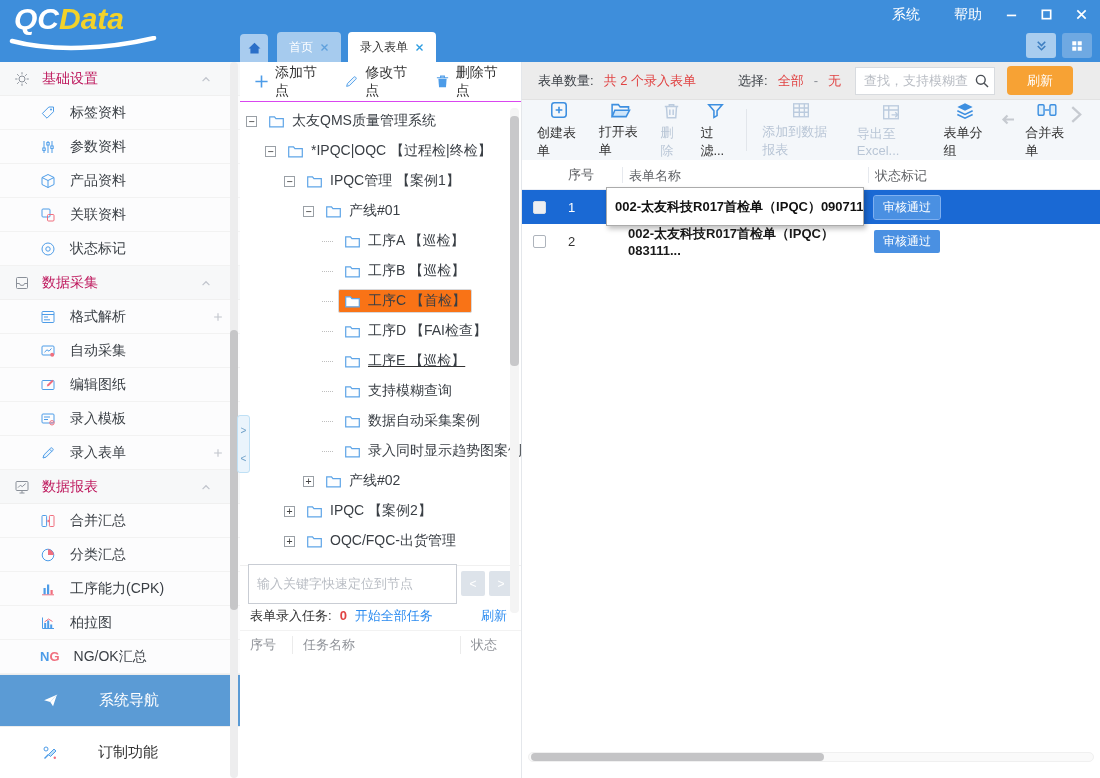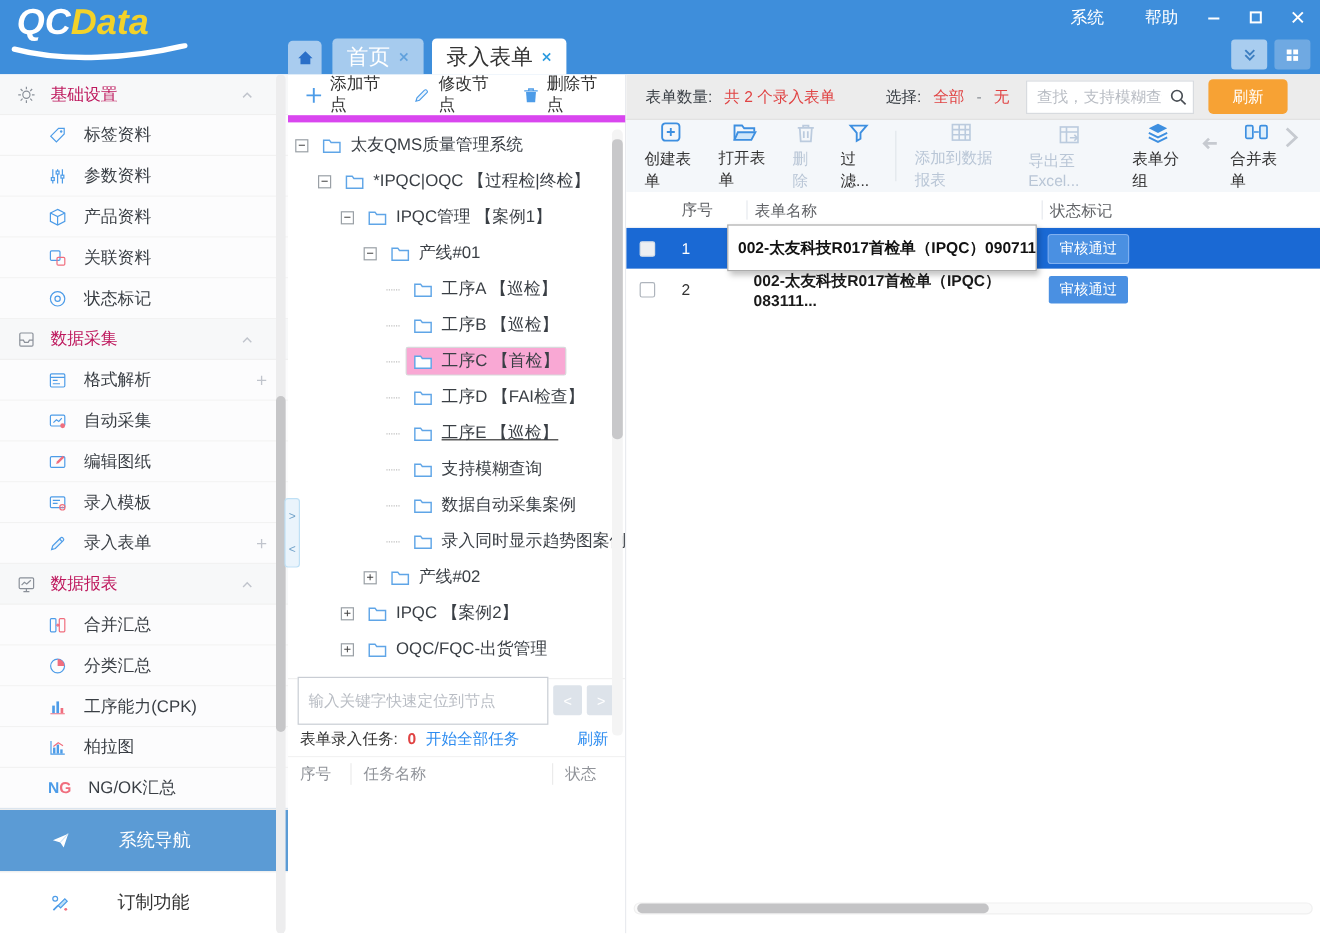--- a/index.html
+++ b/index.html
@@ -18,7 +18,7 @@
   .win-btns .ico { display:inline-flex; }
   .tabs { position:absolute; left:240px; bottom:0; display:flex; align-items:flex-end; gap:7px; }
   .home-btn { width:28px; height:28px; background:#A9CCEF; border-radius:4px 4px 0 0; display:flex; align-items:center; justify-content:center; margin-right:2px; }
-  .tab { height:30px; display:flex; align-items:center; gap:7px; padding:0 12px; border-radius:4px 4px 0 0; font-size:18px; }
+  .tab { height:30px; display:flex; align-items:center; gap:7px; padding:0 12px; border-radius:4px 4px 0 0; font-size:12px; }
   .tab.inactive { background:#A6CBEE; color:#fff; }
   .tab.active { background:#fff; color:#333; }
   .right-btns { position:absolute; right:8px; bottom:4px; display:flex; gap:6px; }

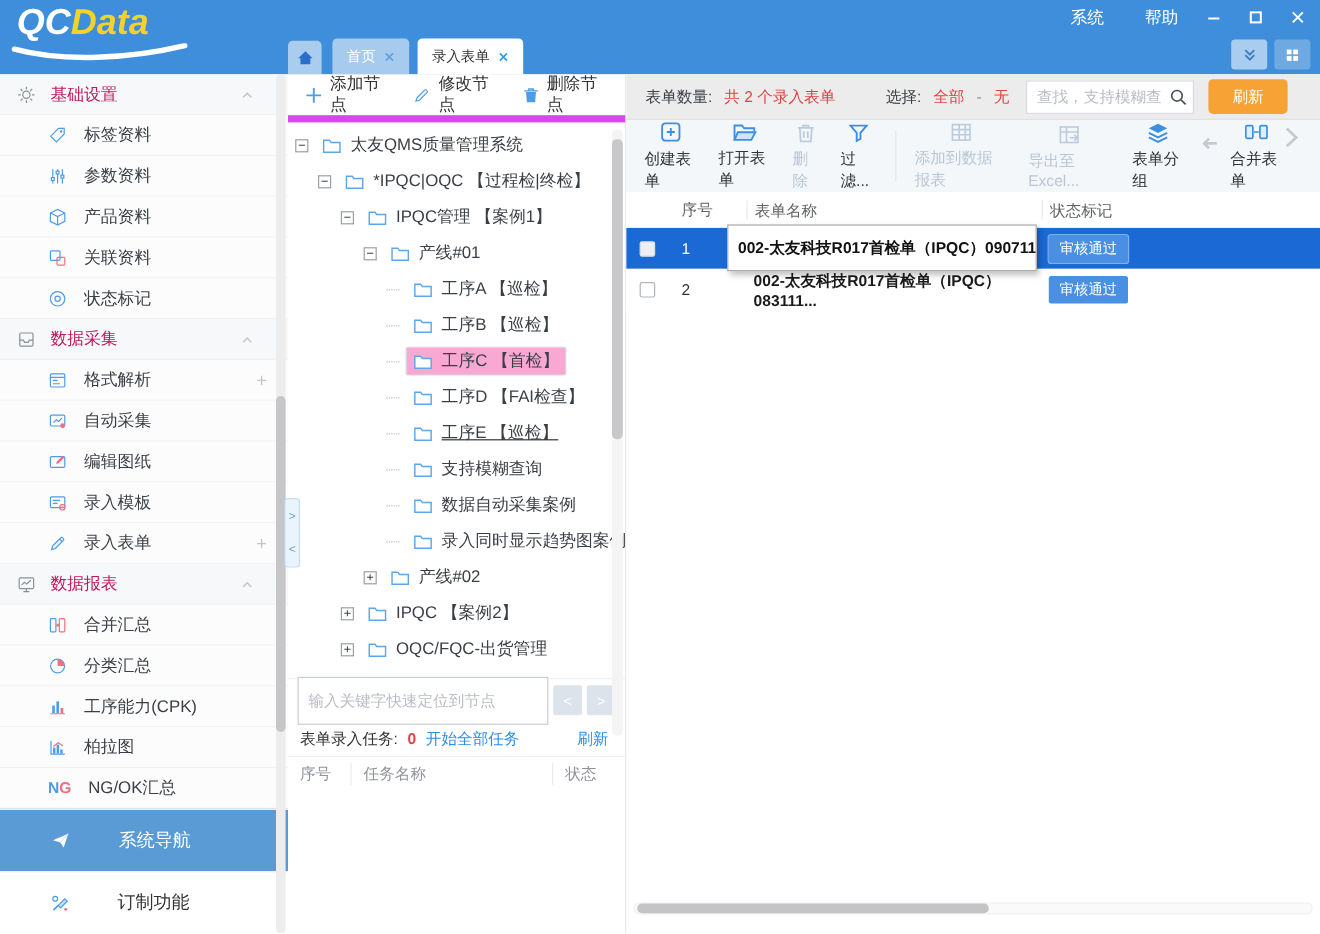--- a/index.html
+++ b/index.html
@@ -47,7 +47,7 @@
 
   
   .tree-panel { width:282px; background:#fff; border-right:1px solid #E4E7EB; display:flex; flex-direction:column; position:relative; }
-  .tree-toolbar { height:40px; display:flex; align-items:center; gap:0; padding:0 12px; border-bottom:6px solid #d946ef; }
+  .tree-toolbar { height:40px; display:flex; align-items:center; gap:0; padding:0 12px; border-bottom:1px solid #d946ef; }
   .tt-btn { display:flex; align-items:center; gap:6px; font-size:14px; color:#333; cursor:pointer; padding:4px 2px; }
   .tt-btn + .tt-btn { margin-left:14px; }
   .tree-list { padding-top:4px; }

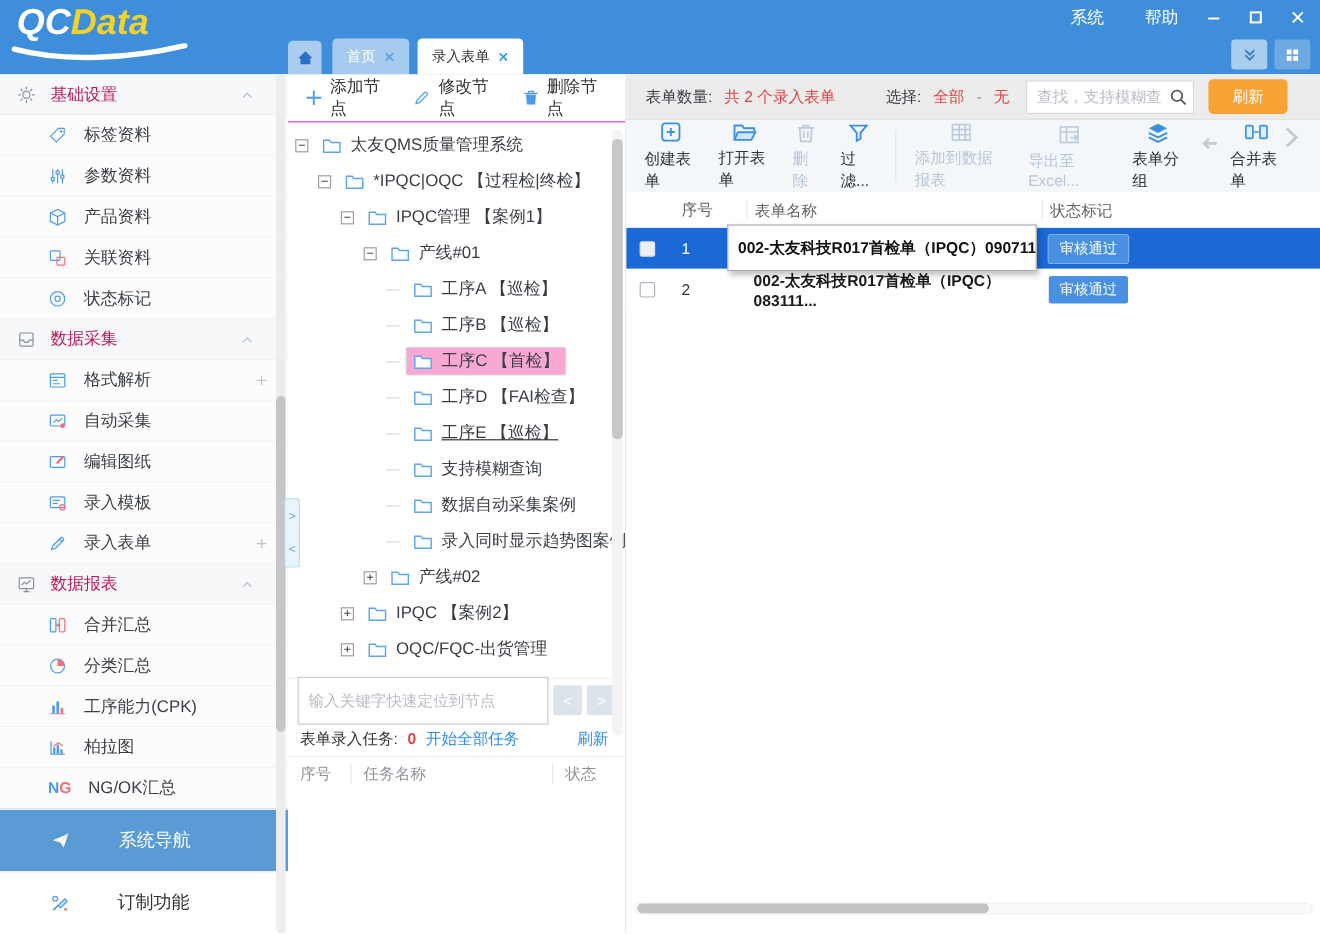--- a/index.html
+++ b/index.html
@@ -55,7 +55,7 @@
   .expander { width:11px; height:11px; border:1px solid #9AA0A6; background:#fff; font-size:10px; line-height:9px; text-align:center; color:#444; margin-right:5px; flex:none; font-family:"DejaVu Sans Mono",monospace; }
   .leaf-dash { width:11px; margin-right:5px; border-top:1px dotted #BFBFBF; flex:none; }
   .tree-inner { display:flex; align-items:center; gap:7px; padding:3px 6px; border-radius:2px; }
-  .tree-inner.selected { background:#f9a8d4; border:1px solid #D8D8DA; padding:2px 5px; }
+  .tree-inner.selected { background:#f97316; border:1px solid #D8D8DA; padding:2px 5px; }
   .tree-label { font-size:14px; color:#3A3F45; }
   .tree-partial-clip { height:9px; overflow:hidden; }
   .tree-scrollbar { position:absolute; right:2px; top:46px; height:505px; width:9px; background:#F4F4F4; border-radius:4px; }

